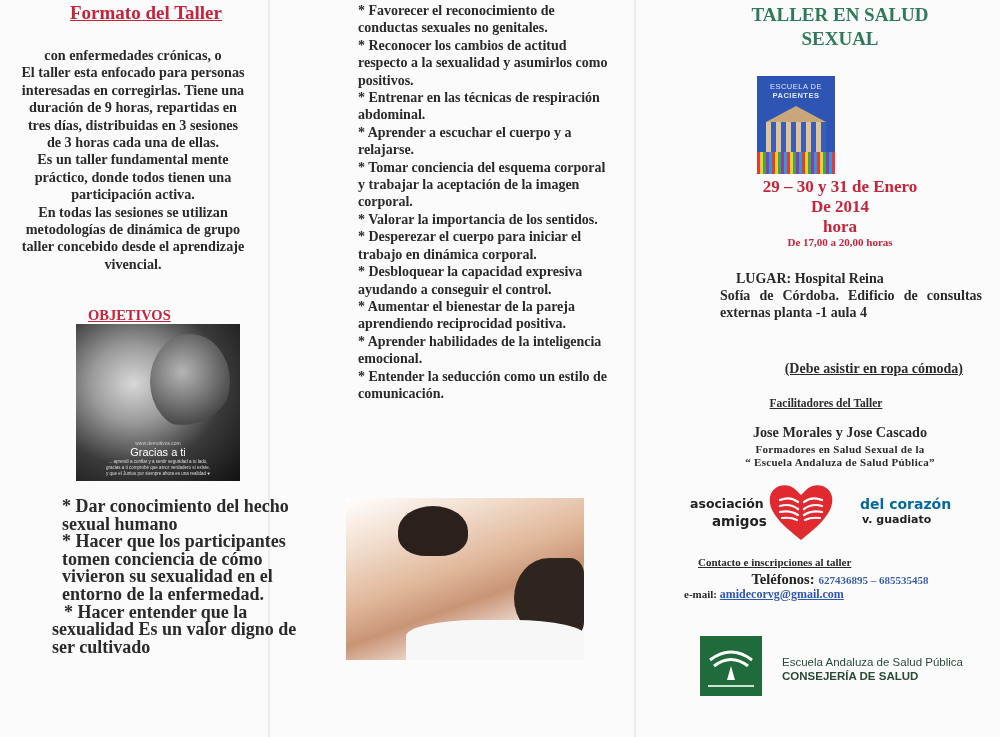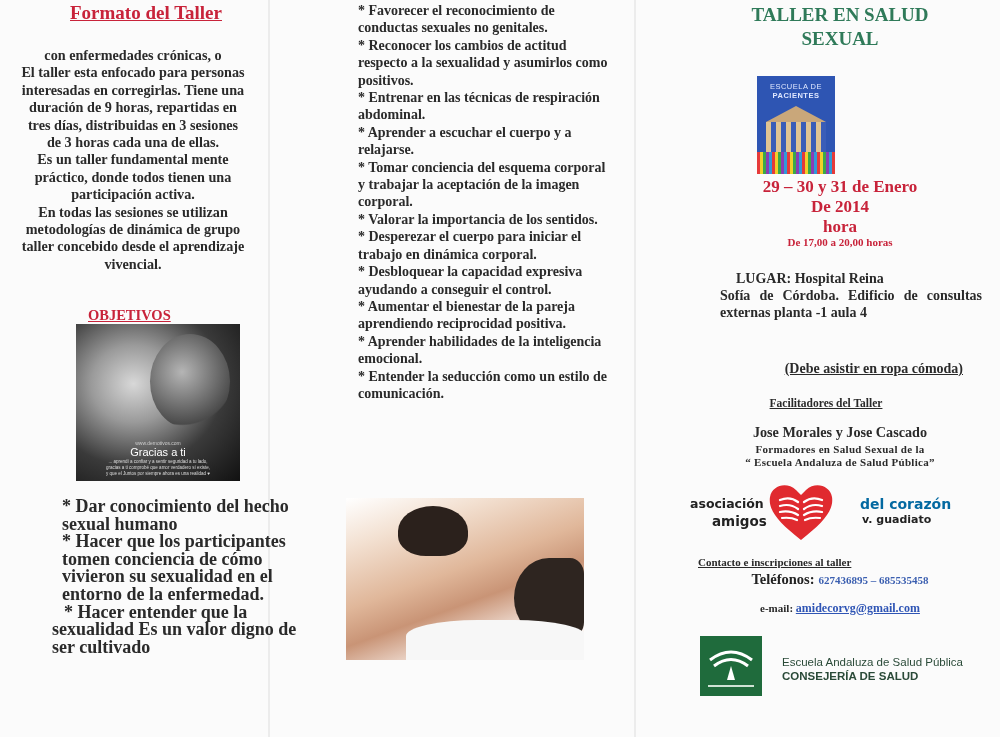--- a/index.html
+++ b/index.html
@@ -58,7 +58,7 @@
   #phones { position: absolute; top: 570px; left: 48px; width: 312px; text-align: center; font-weight: bold; }
   #phones .lbl { font-size: 14.5px; color: #222; }
   #phones .num { font-size: 11px; color: #3b5fb0; }
-  #email { position: absolute; top: 601px; left: 48px; width: 312px; text-align: center; font-weight: bold; font-size: 11px; }
+  #email { position: absolute; top: 587px; left: 48px; width: 312px; text-align: left; font-weight: bold; font-size: 11px; }
   #email .addr { color: #2f55b5; text-decoration: underline; font-size: 12px; }
   #junta-logo { position: absolute; top: 636px; left: 64px; width: 62px; height: 60px; background: #1f6b3c; }
   #junta-logo svg { position: absolute; left: 0; top: 0; }

